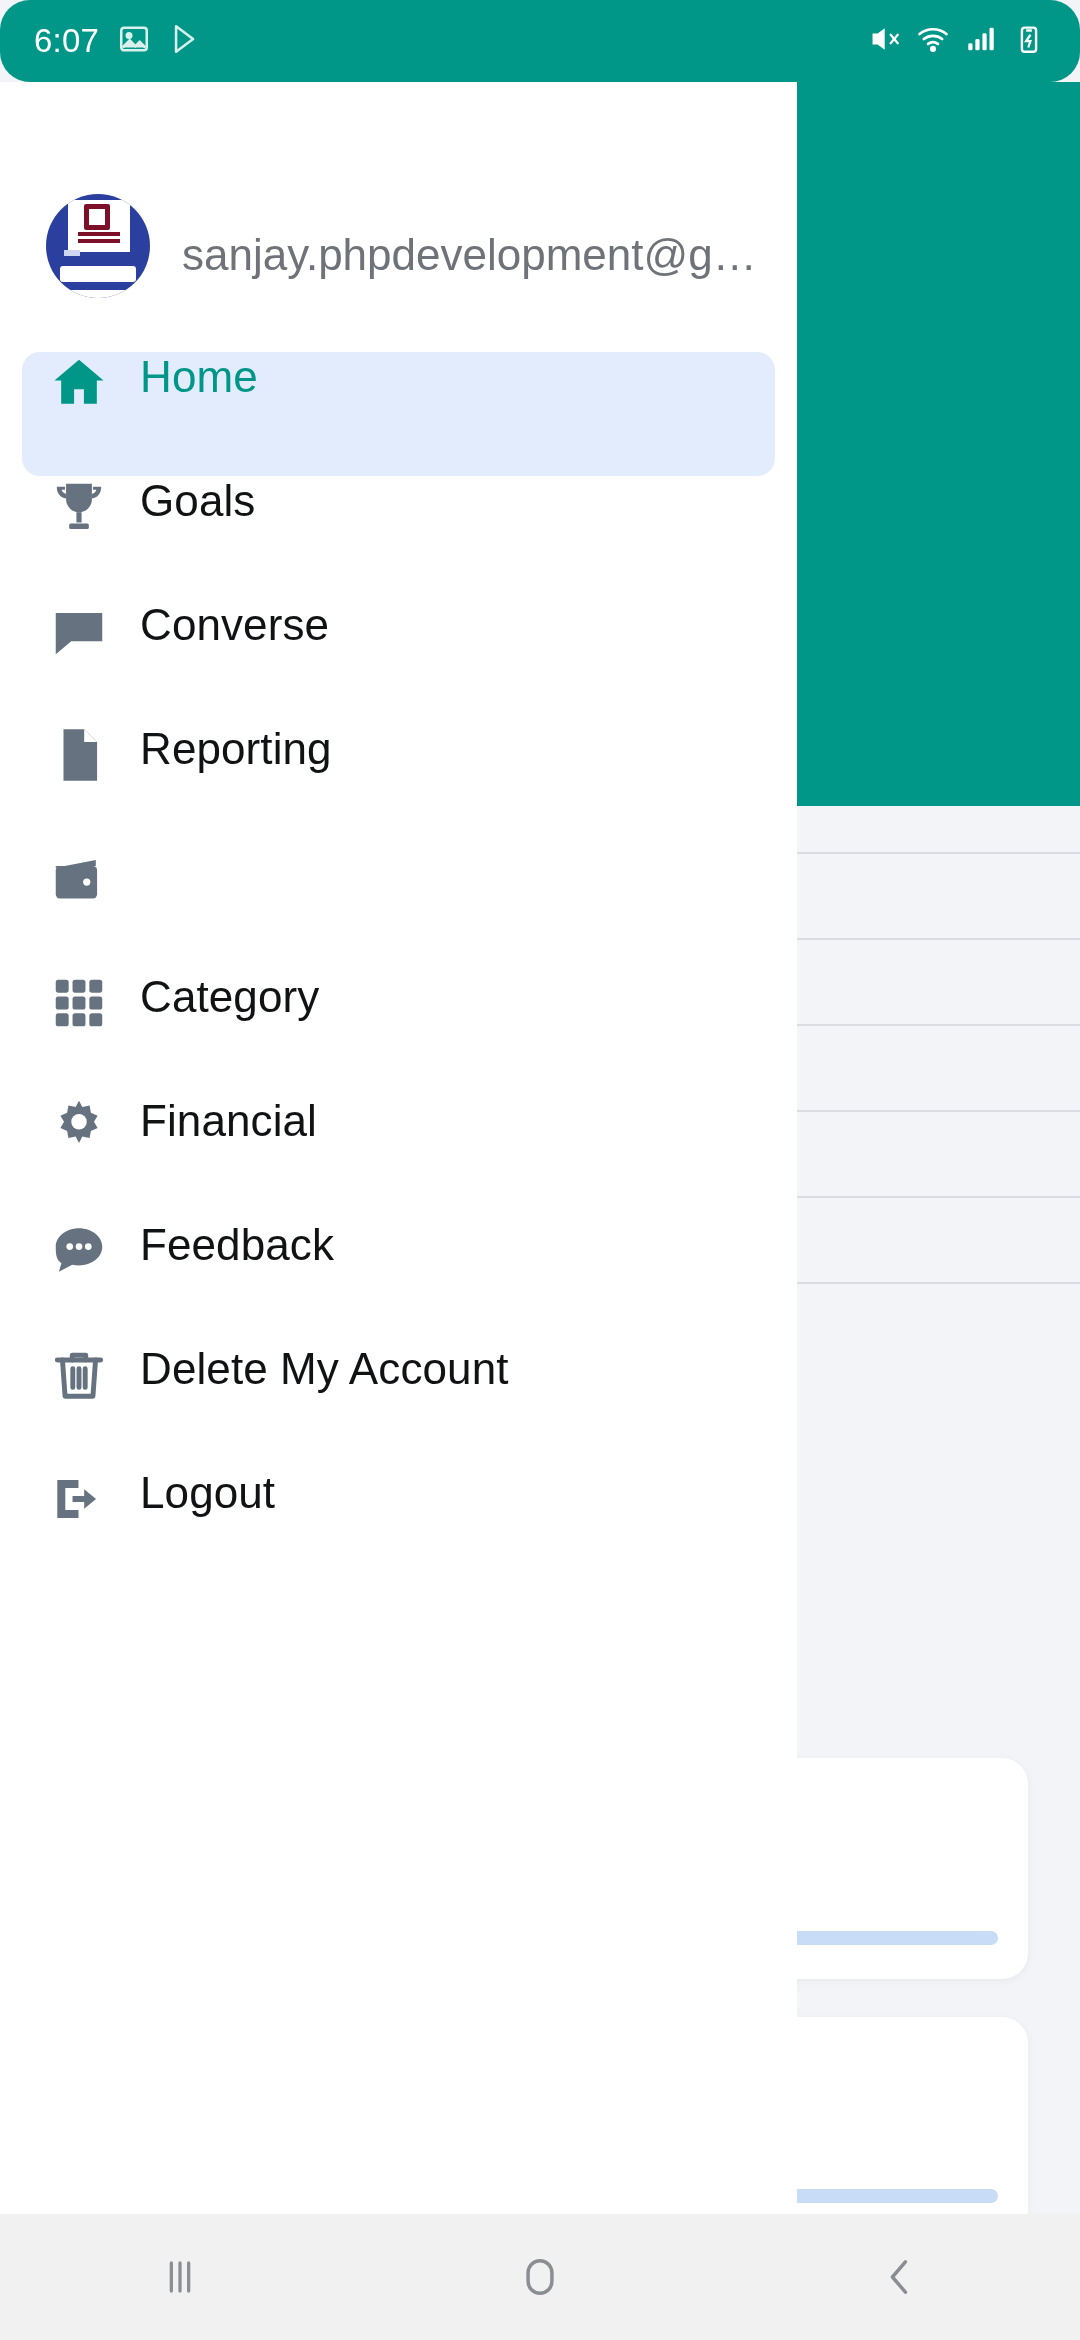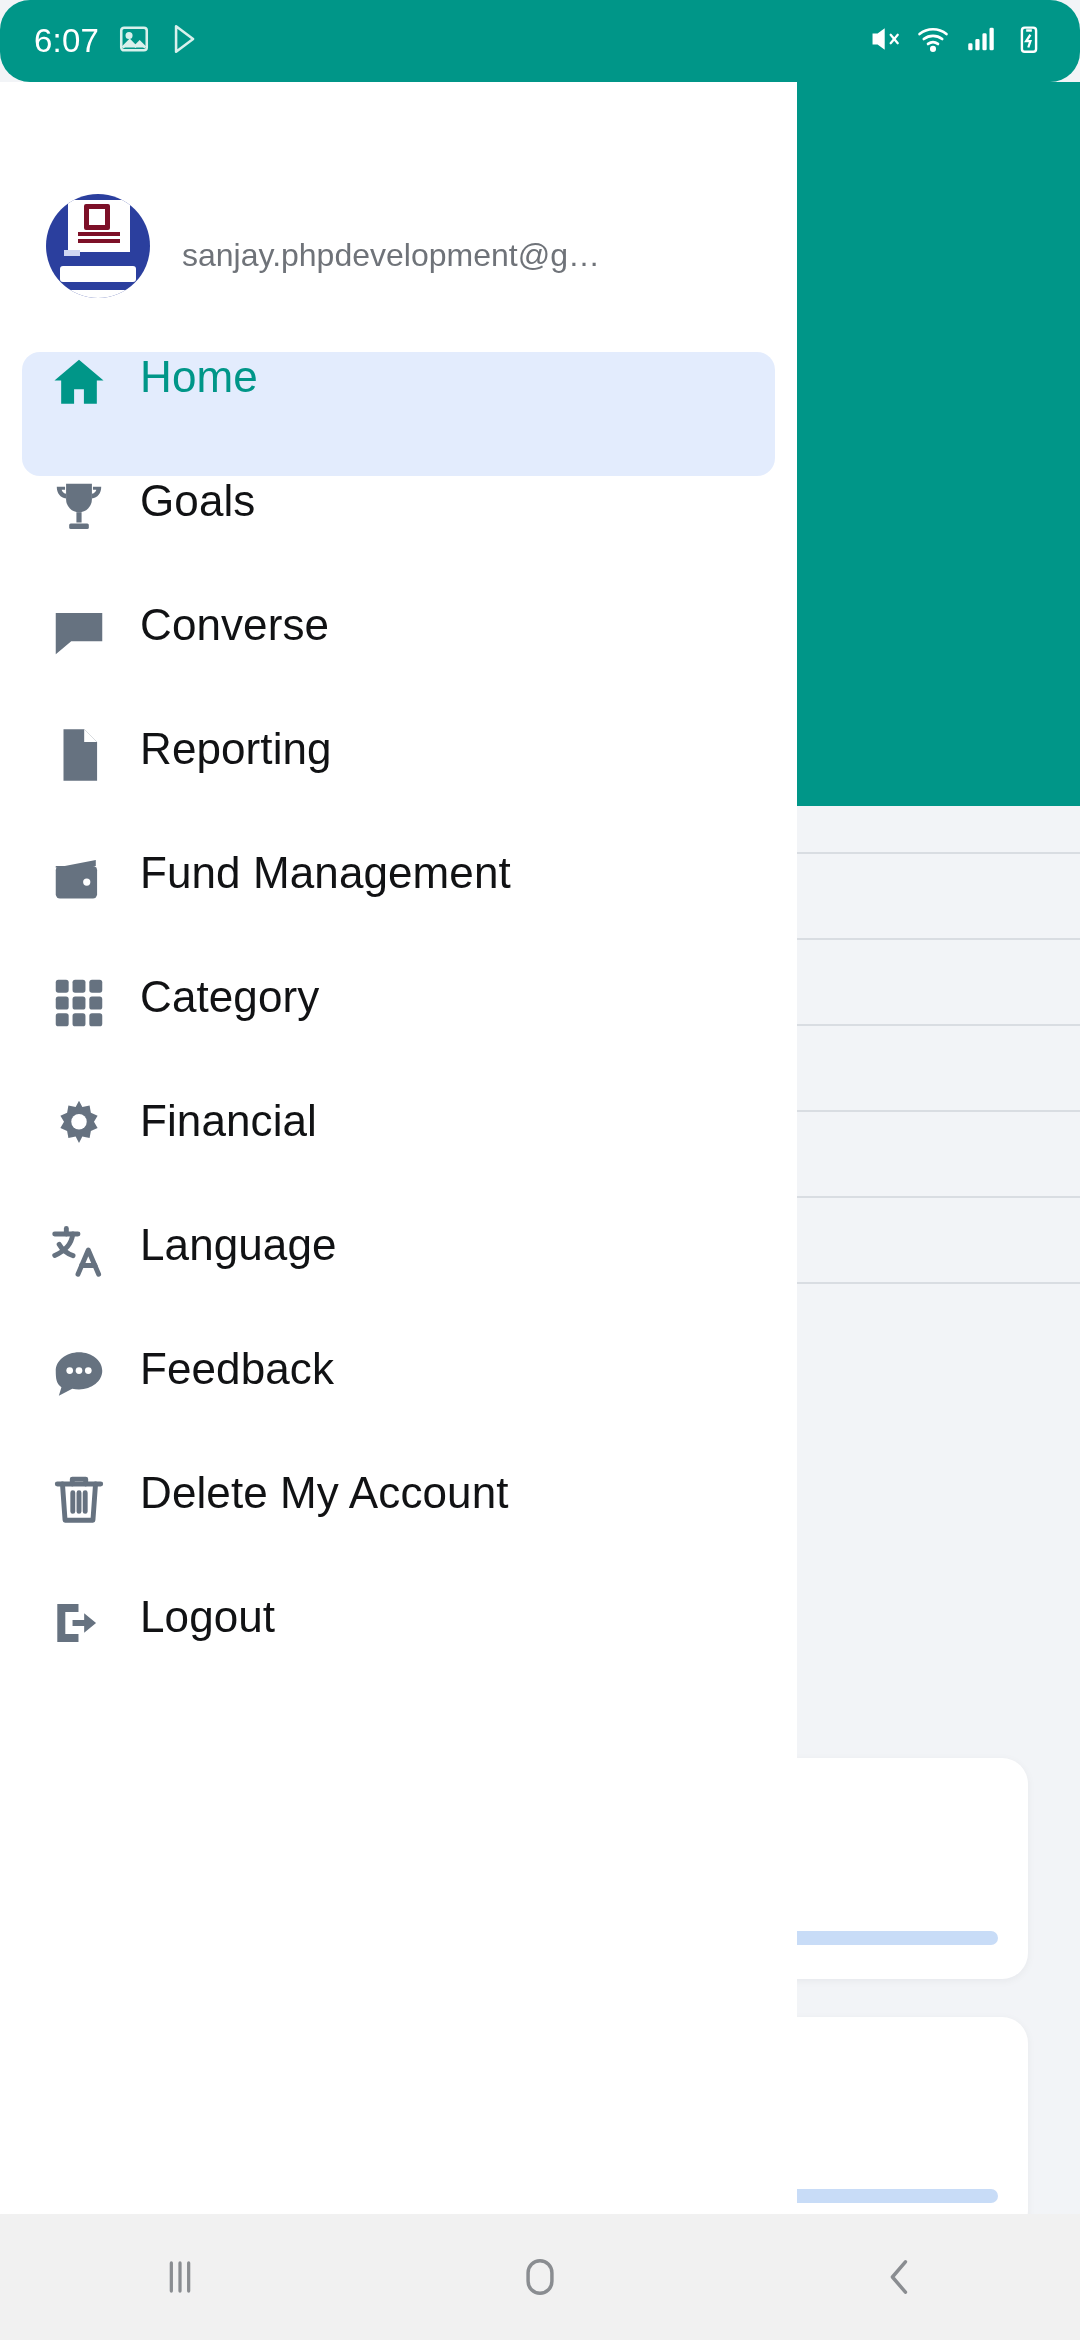--- a/index.html
+++ b/index.html
@@ -132,7 +132,7 @@
   .drawer-head-text { margin-left:32px; min-width:0; }
   .drawer-title { font-size:64px; font-weight:700; color:#111214; line-height:1.0; letter-spacing:-.5px; }
   .drawer-email {
-    font-size:32px; color:#6f7379; margin-top:18px;
+    font-size:44px; color:#6f7379; margin-top:18px;
     white-space:nowrap; overflow:hidden;
   }
 

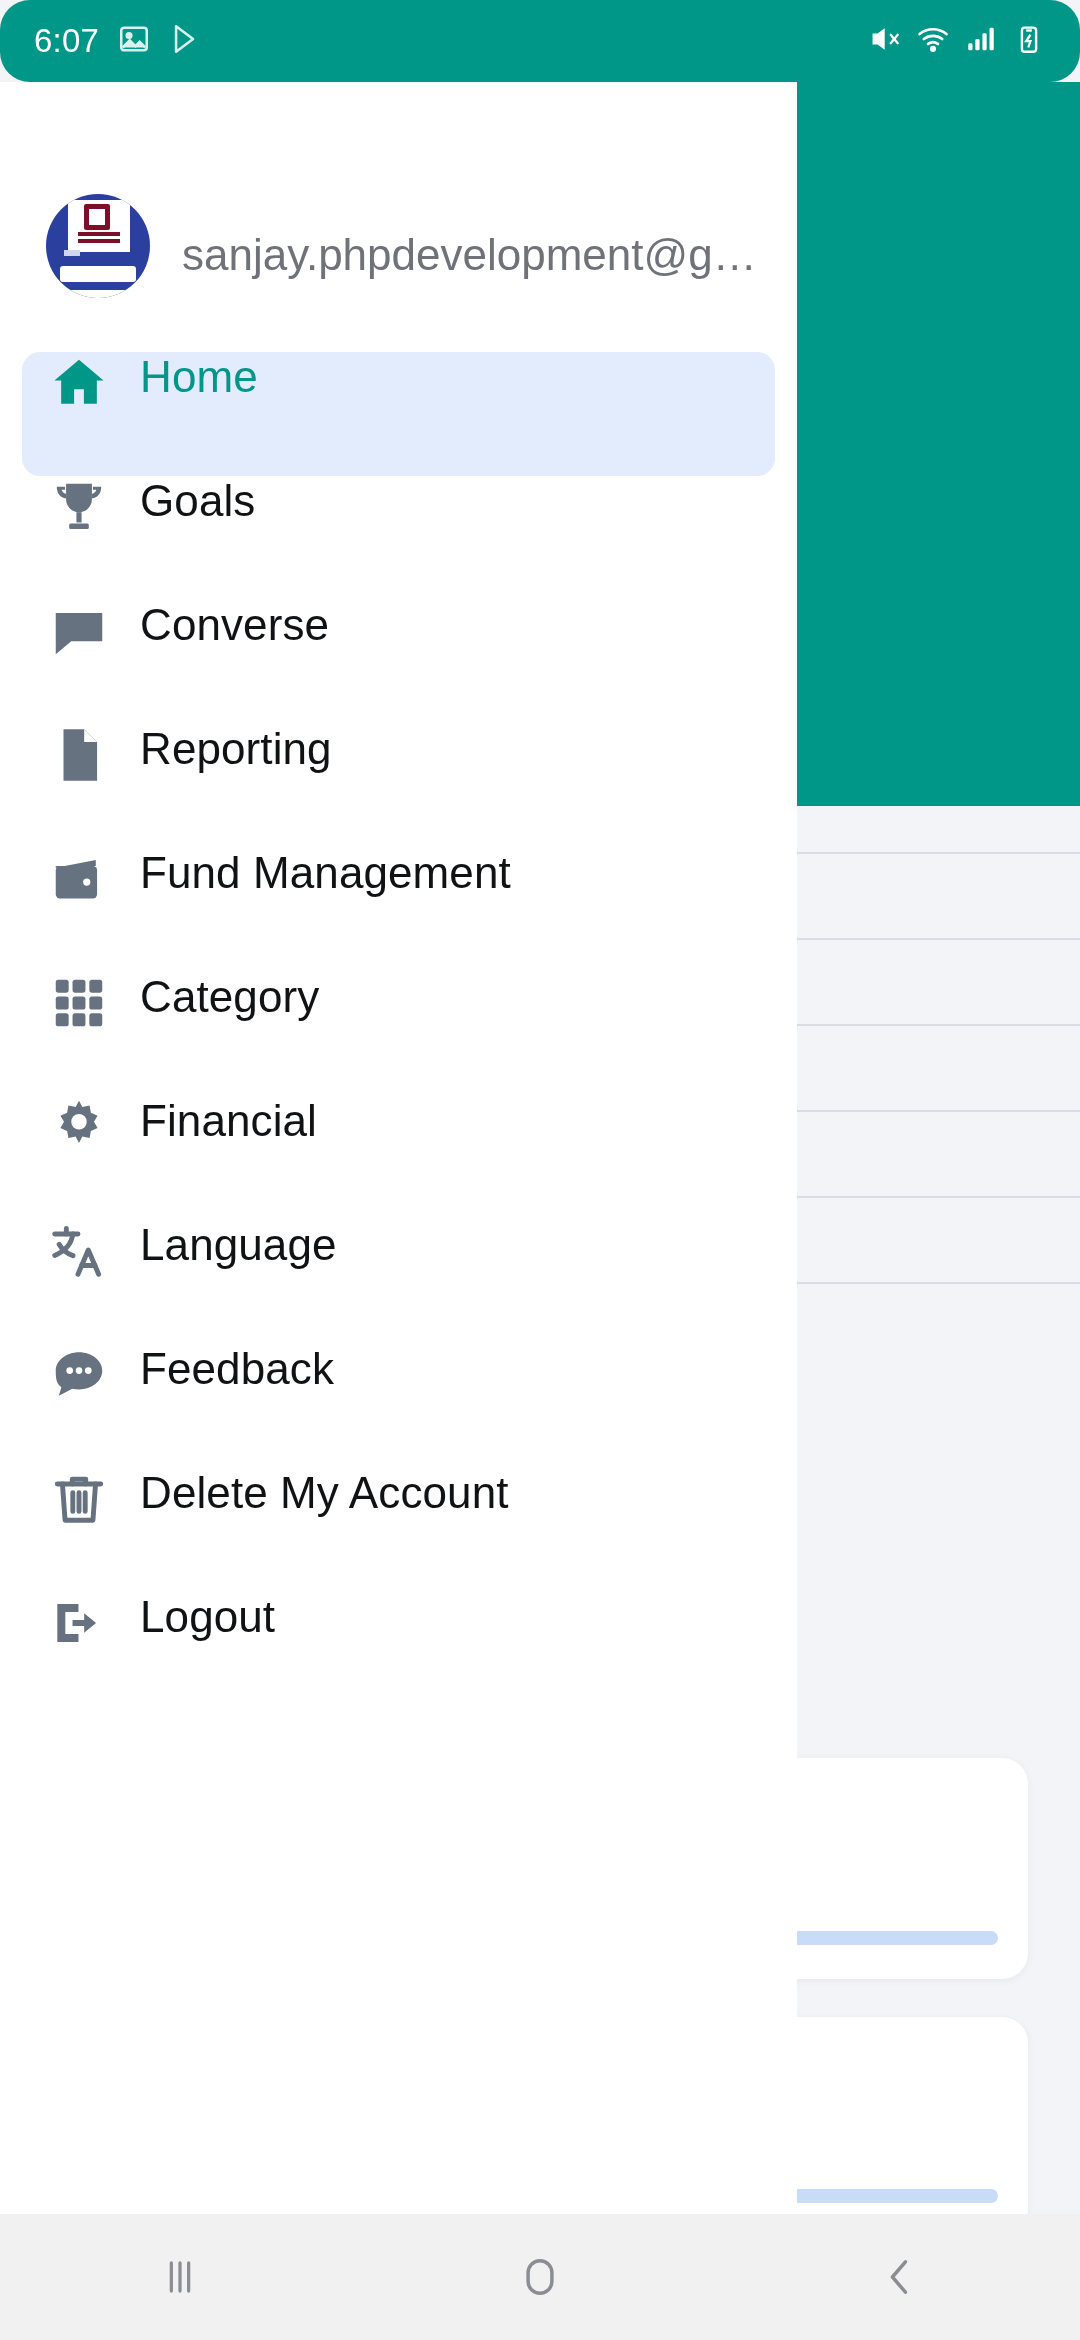--- a/index.html
+++ b/index.html
@@ -371,7 +371,6 @@
           <circle cx="15" cy="13.2" r="1.4" fill="#ffffff"></circle>
         </svg>
       </span>
-      <span class="menu-label">Fund Management</span>
     </div>
 
     <div class="menu-item">

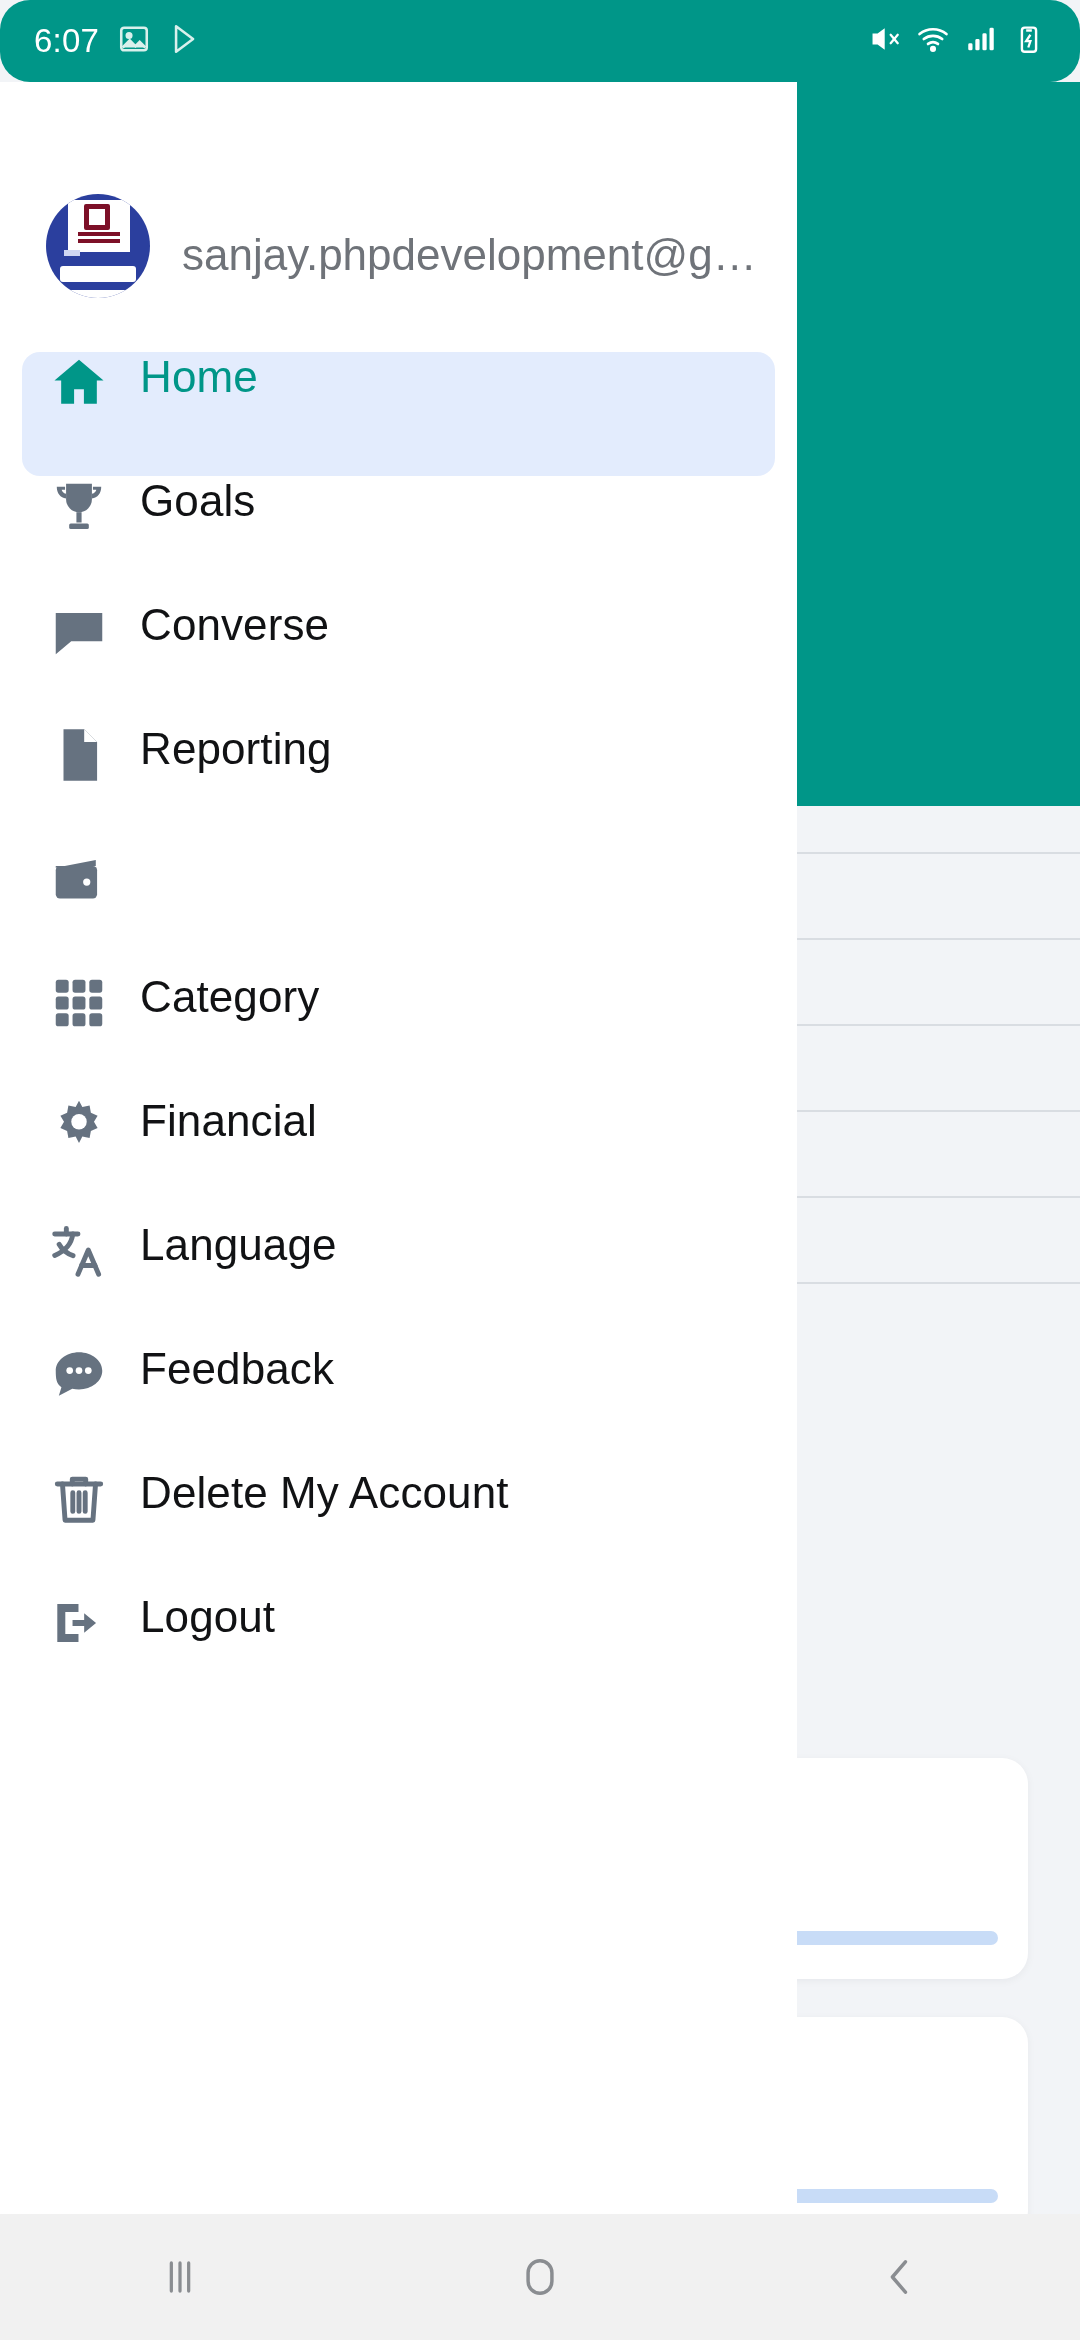--- a/index.html
+++ b/index.html
@@ -400,19 +400,6 @@
       <span class="menu-label">Financial</span>
     </div>
 
-    <div class="menu-item">
-      <span class="menu-ico">
-        <svg width="62" height="62" viewBox="0 0 24 24" fill="none" stroke="#667280" stroke-width="1.9" stroke-linecap="round" stroke-linejoin="round">
-          <path d="M2.6 5.4h9"></path>
-          <path d="M7.1 3.3v2.1"></path>
-          <path d="M9.6 5.4c-.5 4-3 6.6-7 8.3"></path>
-          <path d="M4.3 9.4c1.2 2.2 3 3.6 5.4 4.4"></path>
-          <path d="M11.6 21l4-9.4 4 9.4"></path>
-          <path d="M13 17.6h5.2"></path>
-        </svg>
-      </span>
-      <span class="menu-label">Language</span>
-    </div>
 
     <div class="menu-item">
       <span class="menu-ico">

